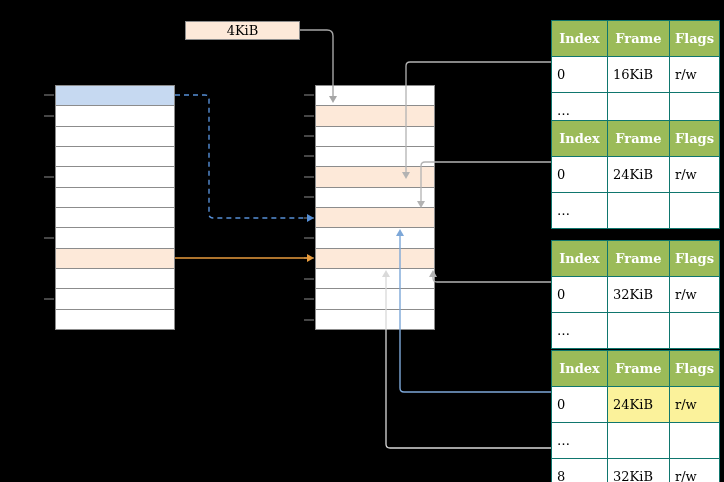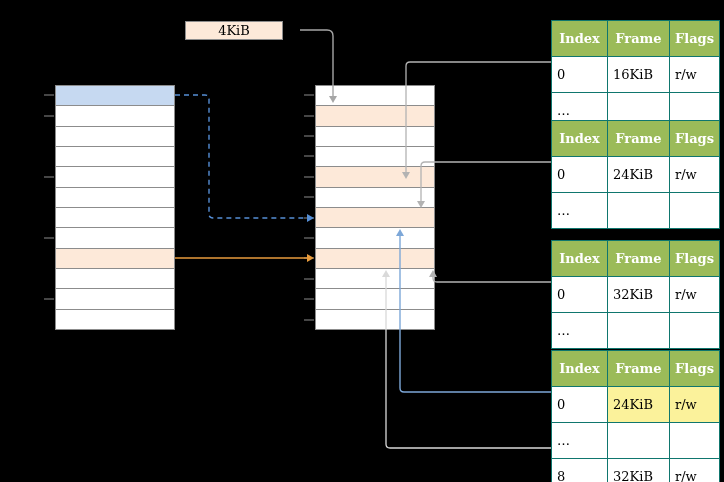--- a/index.html
+++ b/index.html
@@ -26,7 +26,7 @@
 
   
   .sizebox{
-    position:absolute;left:185px;top:21px;width:98px;height:19px;
+    position:absolute;left:185px;top:21px;width:115px;height:19px;
     box-sizing:border-box;background:#fde9d9;border:1px solid #8c8c8c;
     display:flex;align-items:center;justify-content:center;
     font-size:13px;color:#000;

